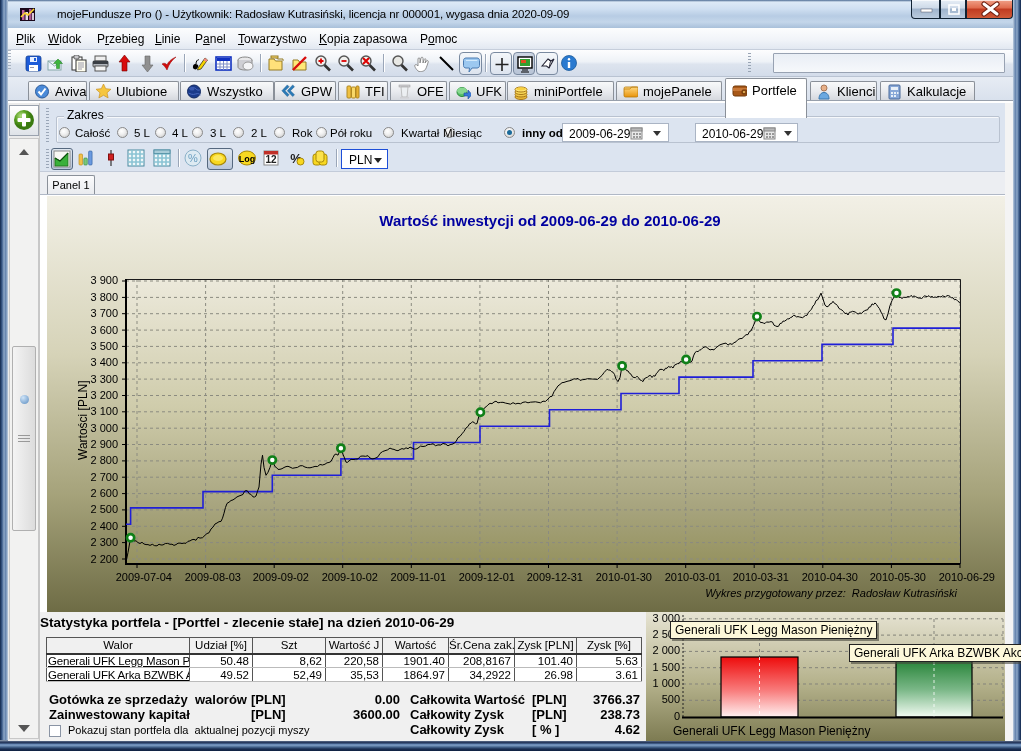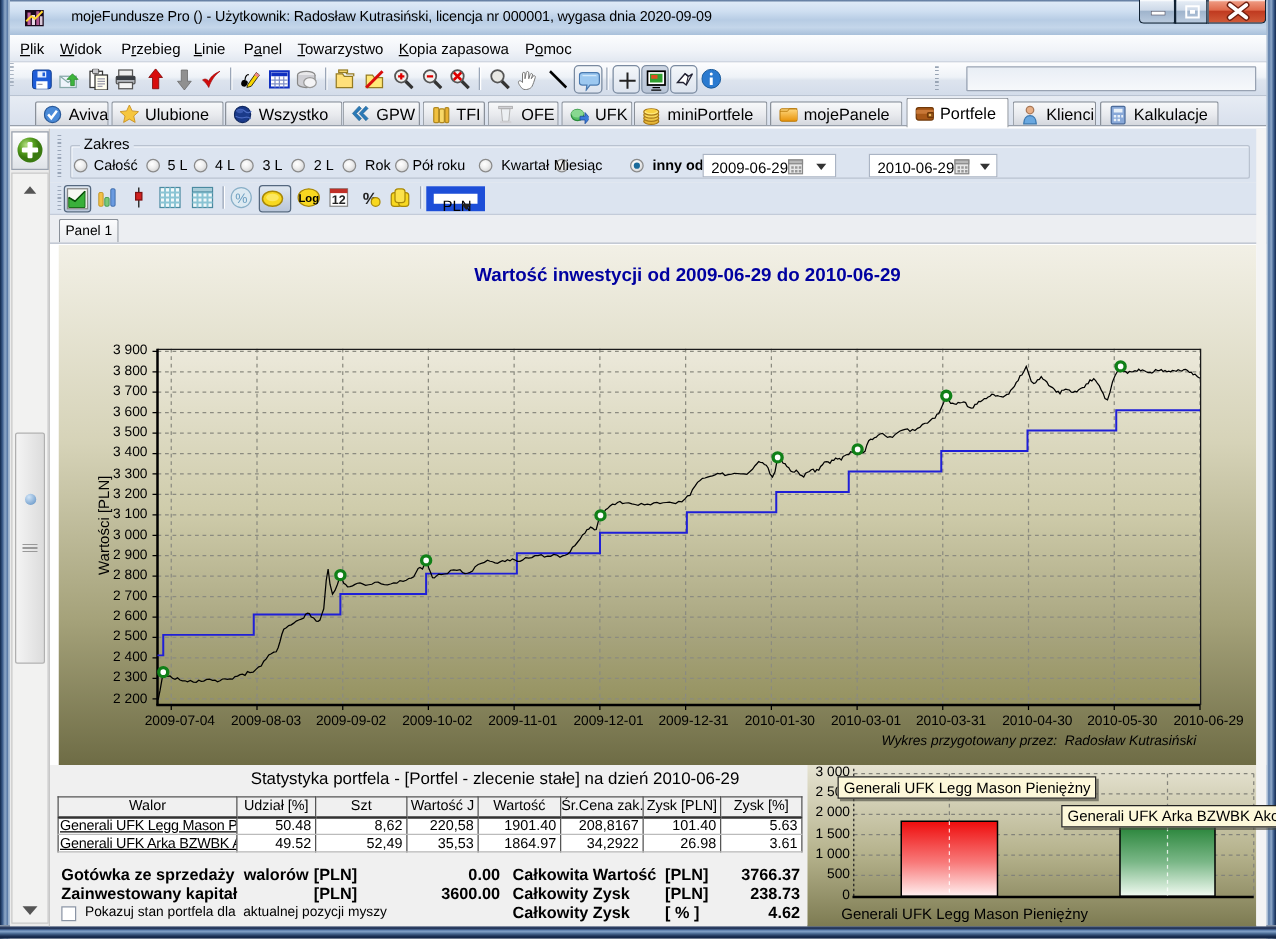--- a/index.html
+++ b/index.html
@@ -32,7 +32,7 @@
 .tab{position:absolute;top:4px;height:19px;border:1px solid #8a9099;border-bottom:none;border-radius:2px 2px 0 0;background:linear-gradient(180deg,#f8f9fa 0,#e8eaee 55%,#d5d8de 100%);font-size:13px;color:#000;padding:2px 7px 0 26px;white-space:nowrap}
 .tab svg{position:absolute;left:6px;top:2px}
 #tabline{left:8px;top:100px;width:1005px;height:3px;background:#fff;border-top:1px solid #98a0ac}
-.tab.act{top:1px;height:24px;background:#fff;z-index:5;padding-top:4px}
+.tab.act{top:1px;height:40px;background:#fff;z-index:5;padding-top:4px}
 .tab.act svg{top:4px}
 
 #leftcol{left:8px;top:103px;width:32px;height:638px;background:#ebebeb;border-right:1px solid #c8c8c8}

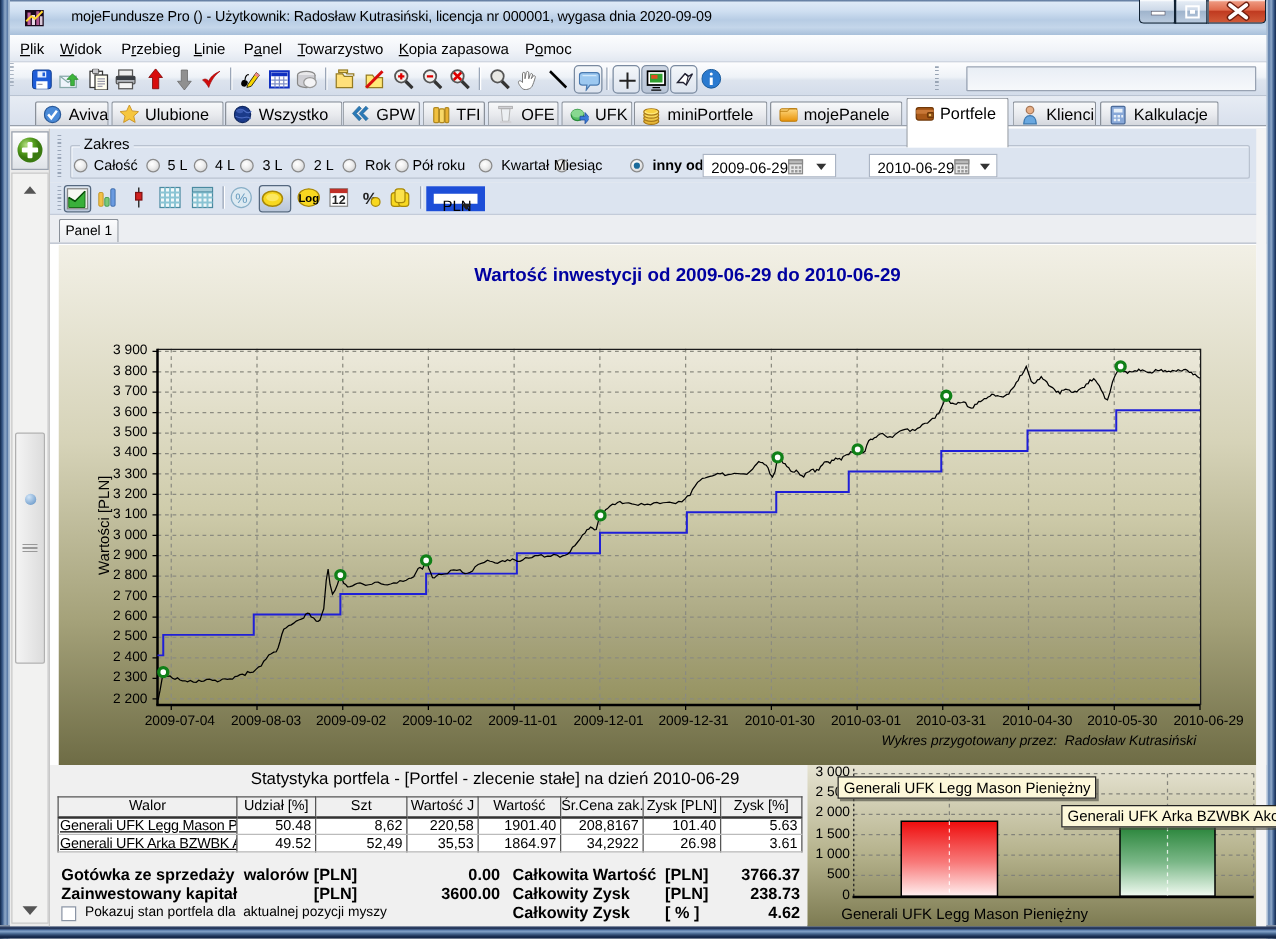--- a/index.html
+++ b/index.html
@@ -53,7 +53,7 @@
 #cband{left:40px;top:146px;width:973px;height:26px;background:#dce4f0;border-bottom:1px solid #c3cbd9}
 #cgrip{left:46px;top:149px;width:3px;height:20px;background:repeating-linear-gradient(180deg,#9aa6b8 0,#9aa6b8 1px,transparent 1px,transparent 3px)}
 .cbtn{position:absolute;top:148px;width:22px;height:22px;border:1px solid #6a7a92;border-radius:3px;background:linear-gradient(180deg,#e8edf4,#c8d2e2)}
-#pln{left:341px;top:149px;width:47px;height:20px;background:#fff;border:6px solid #1d4ed8;font-size:12px;padding:3px 0 0 7px}
+#pln{left:341px;top:149px;width:47px;height:20px;background:#fff;border:1px solid #1d4ed8;font-size:12px;padding:3px 0 0 7px}
 #pln:after{content:"";position:absolute;right:5px;top:8px;border-left:4px solid transparent;border-right:4px solid transparent;border-top:5px solid #222}
 
 #pband{left:40px;top:172px;width:973px;height:22px;background:#eceef2}

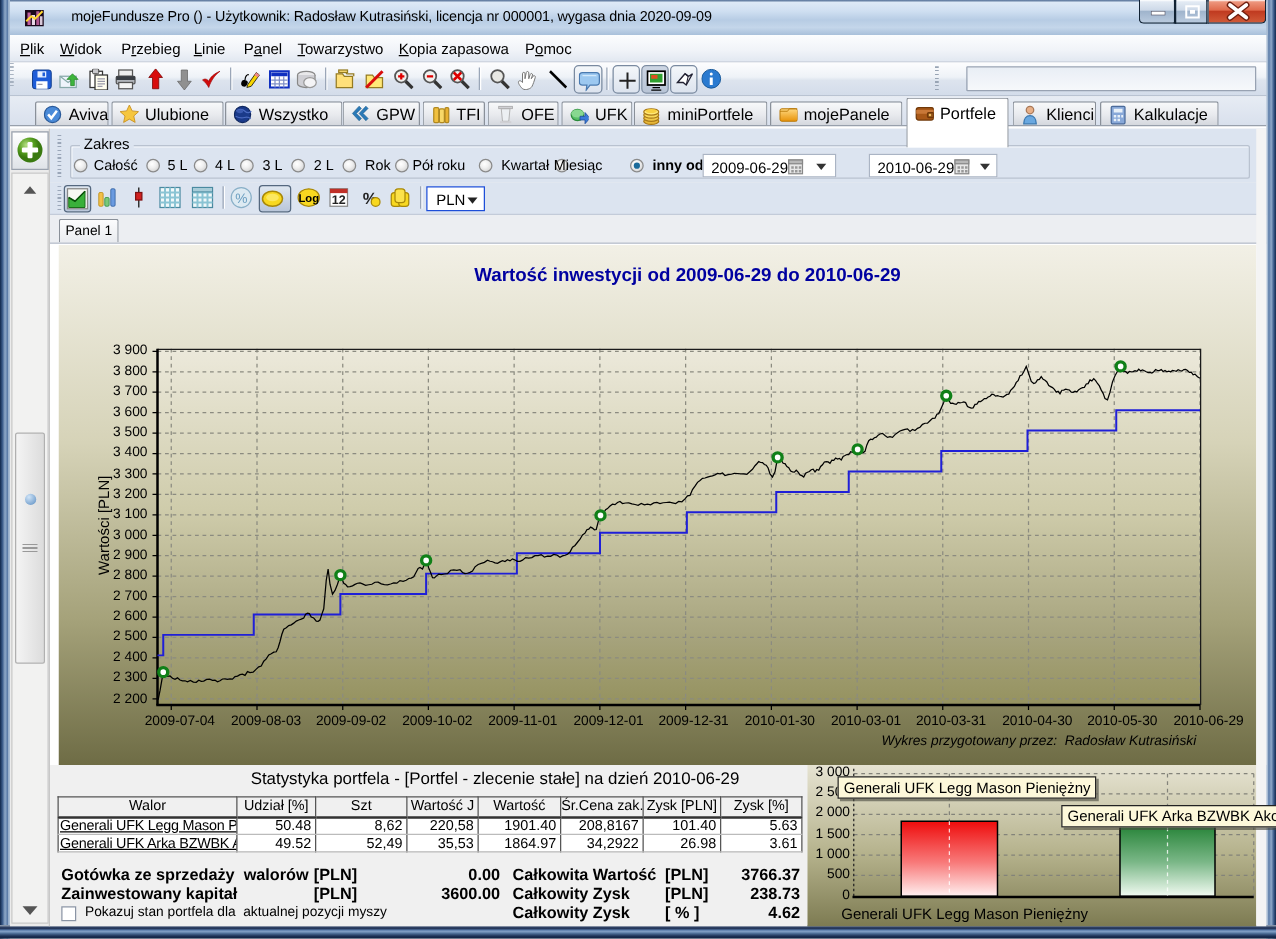--- a/index.html
+++ b/index.html
@@ -71,7 +71,7 @@
 #footer{left:530px;top:391px;width:380px;font-size:11px;font-style:italic;text-align:right}
 
 #stats{left:40px;top:612px;width:606px;height:129px;background:#f0f0f0;font-size:12px}
-#stitle{left:0;top:3px;width:712px;text-align:center;font-weight:normal;font-size:13.5px}
+#stitle{left:0;top:3px;width:712px;font-weight:bold;font-size:13.5px}
 #stable{left:6px;top:25px;width:595px;border-collapse:collapse;font-size:11.5px;table-layout:fixed}
 #stable th{border:1px solid #555;border-bottom:2px solid #333;font-weight:normal;height:16px;background:#f0f0f0;overflow:hidden;white-space:nowrap}
 #stable td{border-left:1px solid #555;border-right:1px solid #555;border-bottom:1px solid #bbb;background:#fff;height:14px;padding:0 3px;text-align:right;overflow:hidden;white-space:nowrap}

